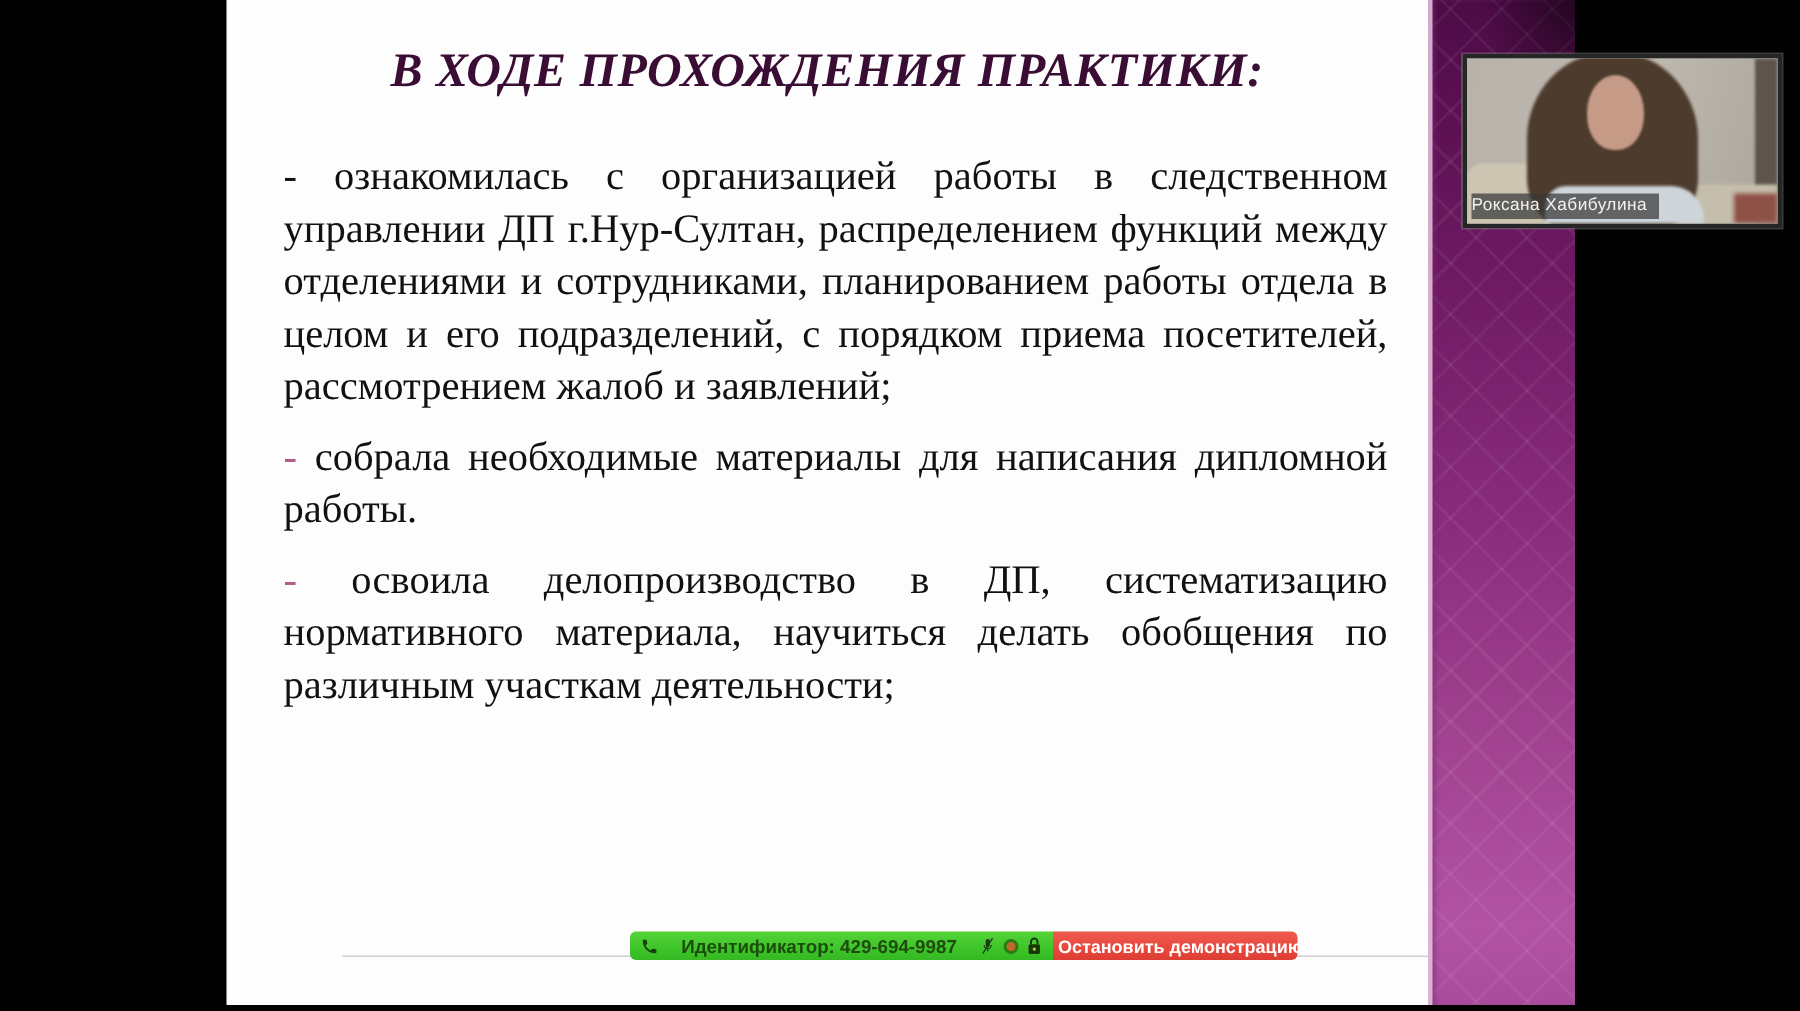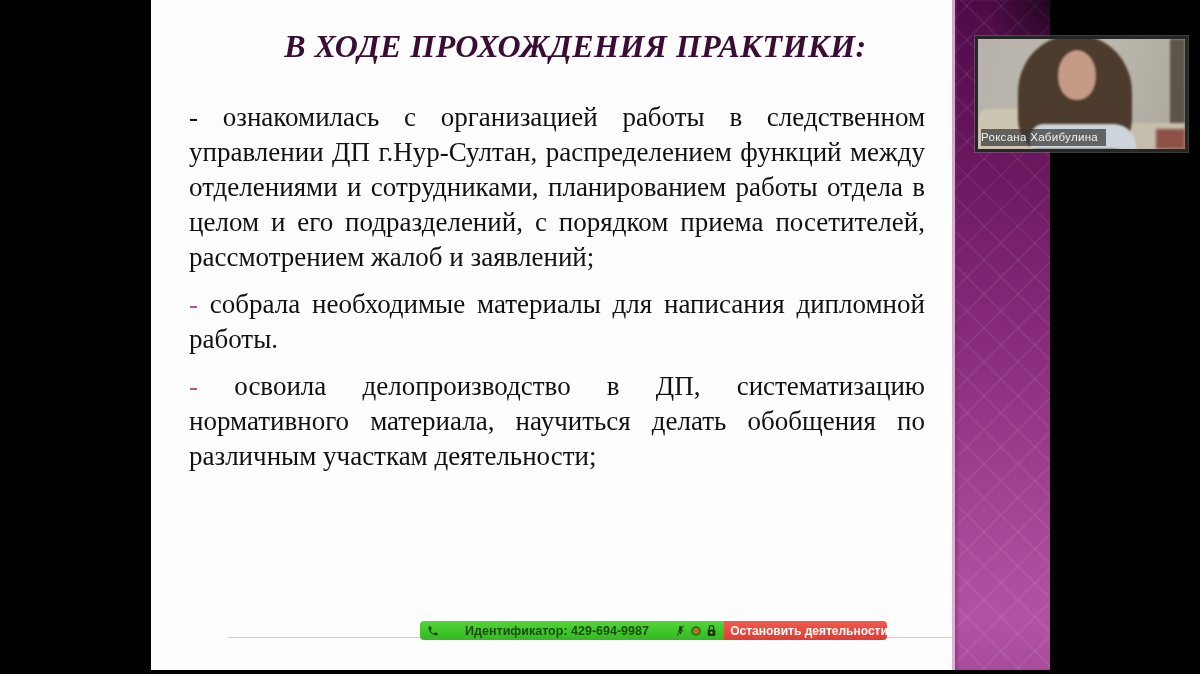--- a/index.html
+++ b/index.html
@@ -31,7 +31,6 @@
     font-size: 32px;
     letter-spacing: 0.5px;
     color: #3a0d35;
-    margin-left: 24px;
   }
   .slide-body {
     position: absolute;

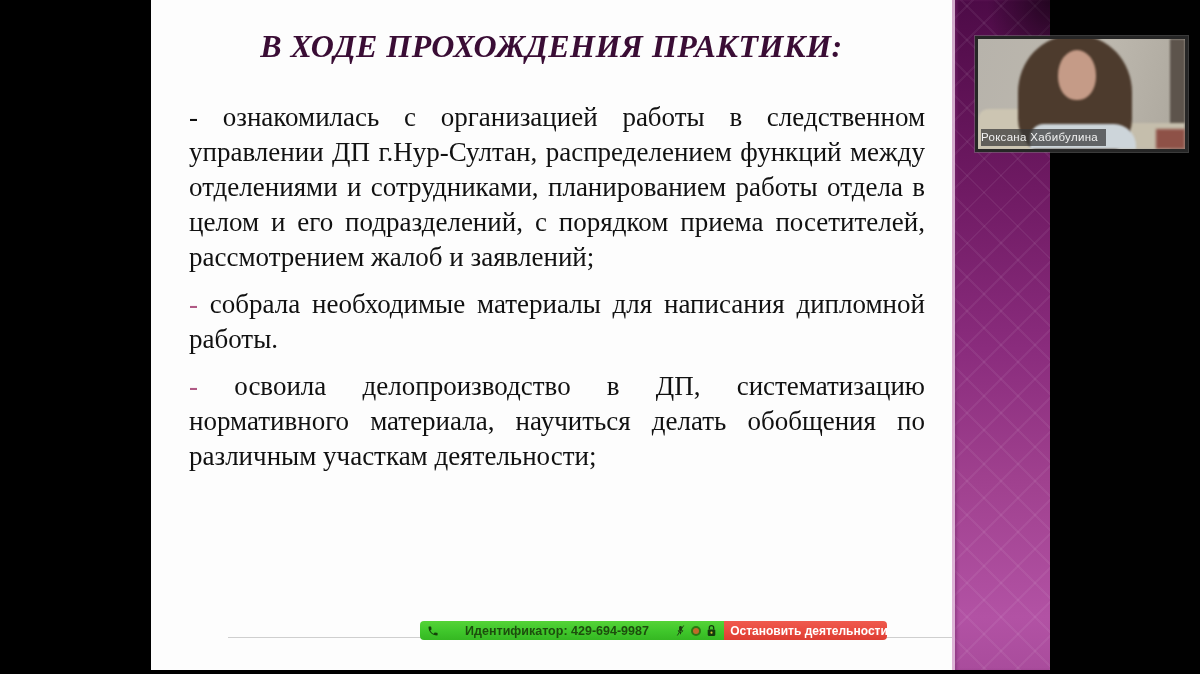--- a/index.html
+++ b/index.html
@@ -113,7 +113,7 @@
   .toolbar { position: absolute; left: 420px; top: 621px; height: 19px; display: flex; }
   .green-pill {
     display: flex; align-items: center;
-    width: 304px; height: 19px;
+    width: 282px; height: 19px;
     background: linear-gradient(180deg, #55d337 0%, #3fc62b 55%, #35b822 100%);
     border-radius: 4px 0 0 4px;
     padding: 0 7px;

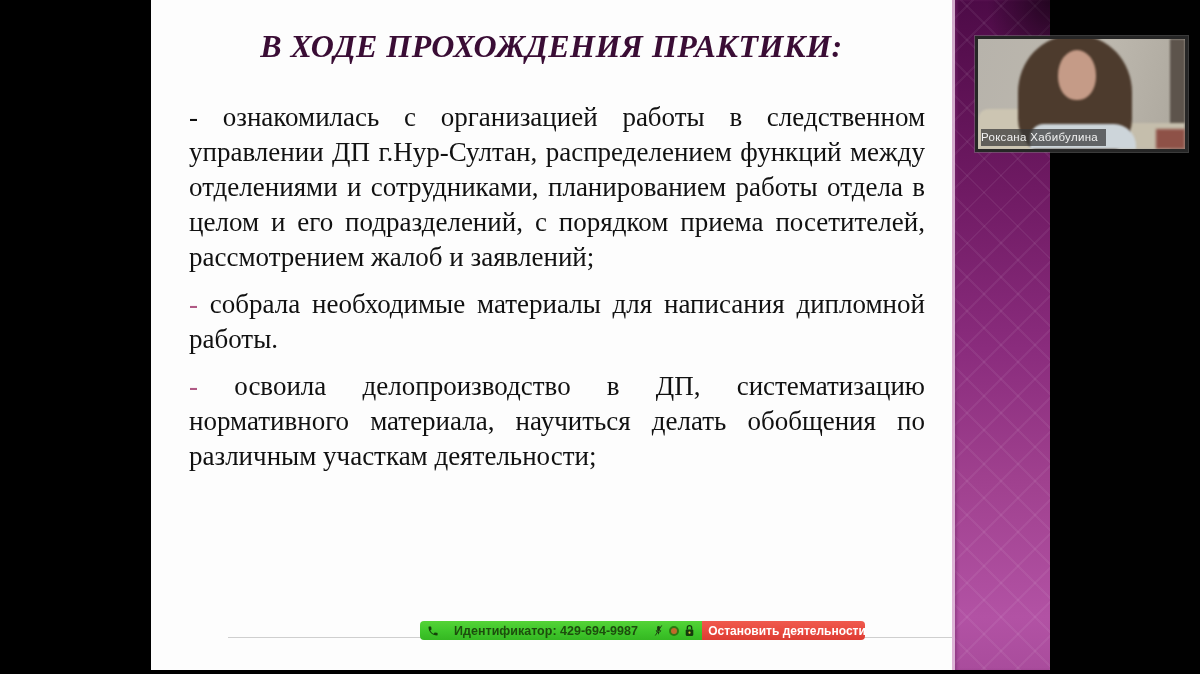--- a/index.html
+++ b/index.html
@@ -198,7 +198,7 @@
     </div>
     <div class="red-pill">
       <span class="stop-sq"></span>
-      <span class="lbl">Остановить деятельности</span>
+      <span class="lbl">Остановить демонстрацию</span>
     </div>
   </div>
 

